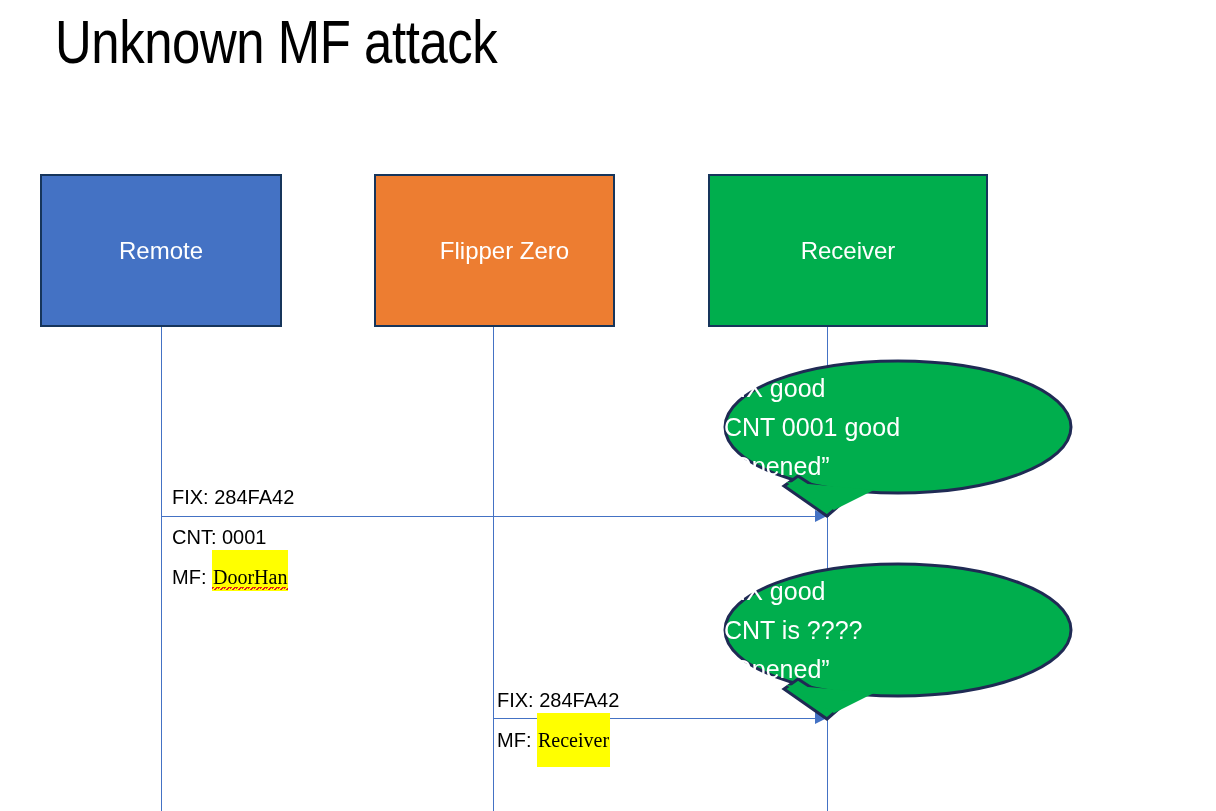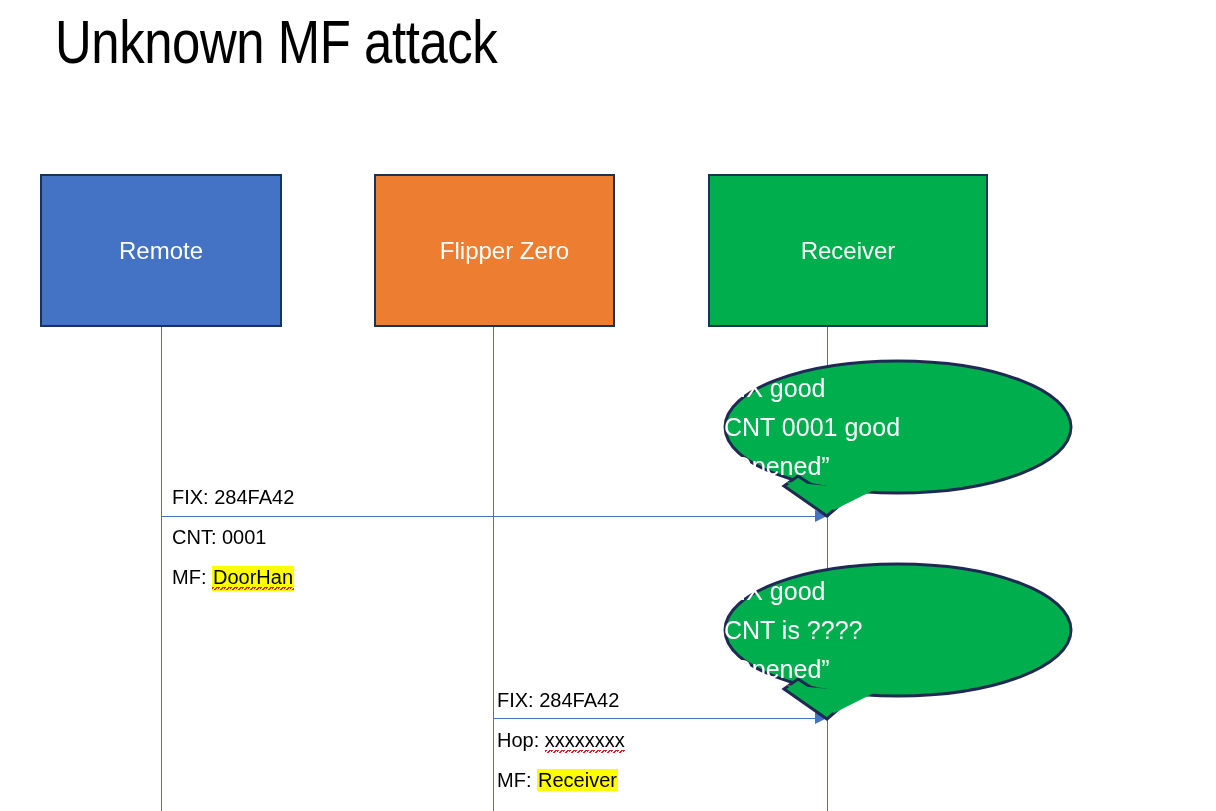--- a/index.html
+++ b/index.html
@@ -90,7 +90,8 @@
 
   .hl {
     background: #FFFF00;
-    padding: 0 1px;
+    padding: 16px 1px;
+    font-family: Liberation Serif, serif;
   }
   .squiggle {
     background-image: repeating-linear-gradient(

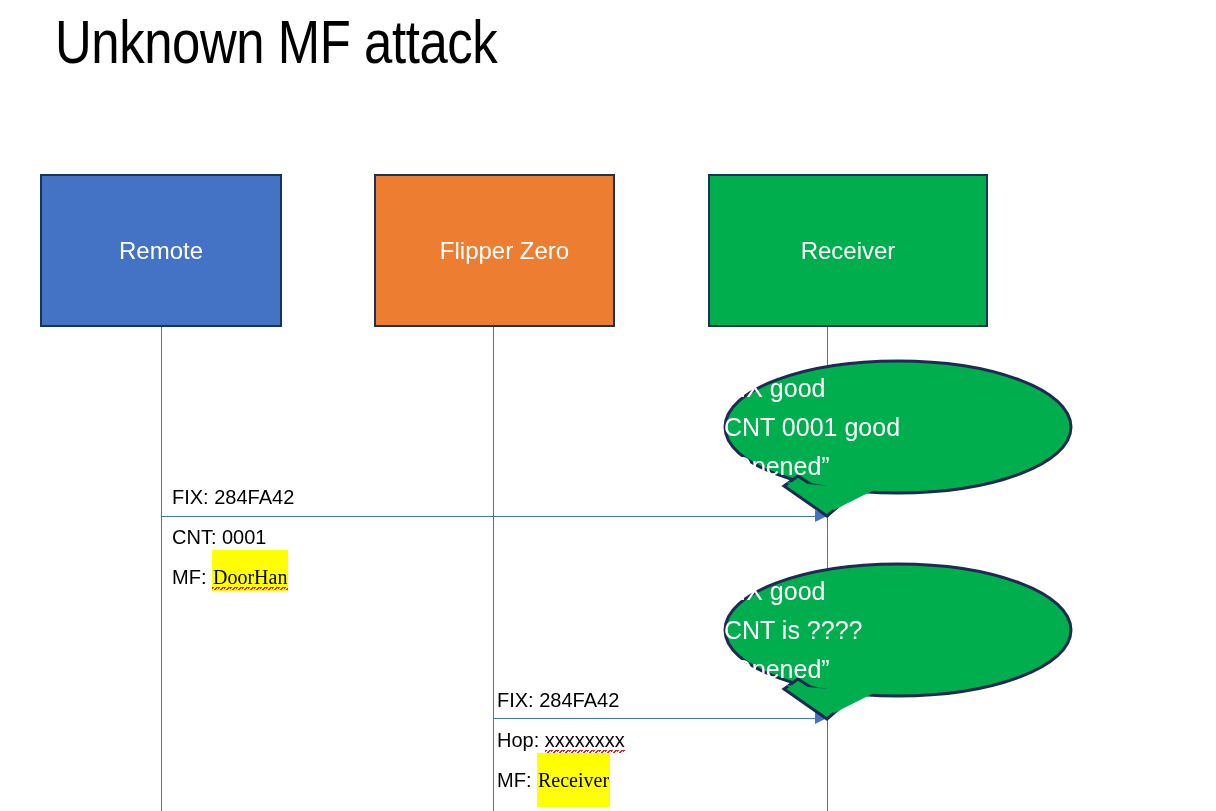--- a/index.html
+++ b/index.html
@@ -158,7 +158,6 @@
 
 <div class="msg-label" id="msg2-label">
   <div class="msg-line-top">FIX: 284FA42</div>
-  <div class="msg-rest"><span>Hop: </span><span class="squiggle">xxxxxxxx</span></div>
   <div class="msg-rest"><span>MF: </span><span class="hl">Receiver</span></div>
 </div>
 

